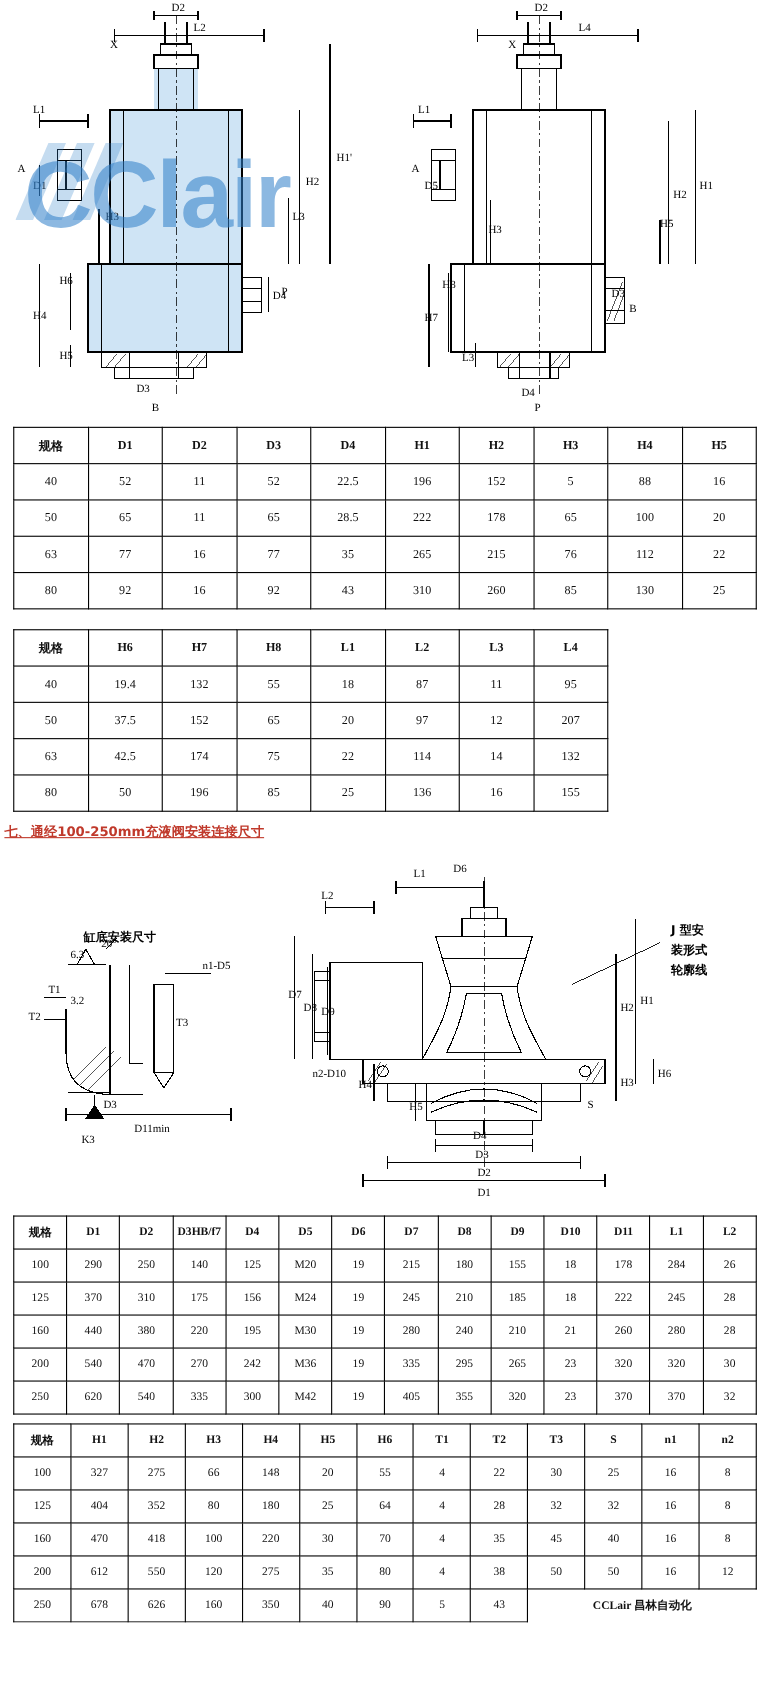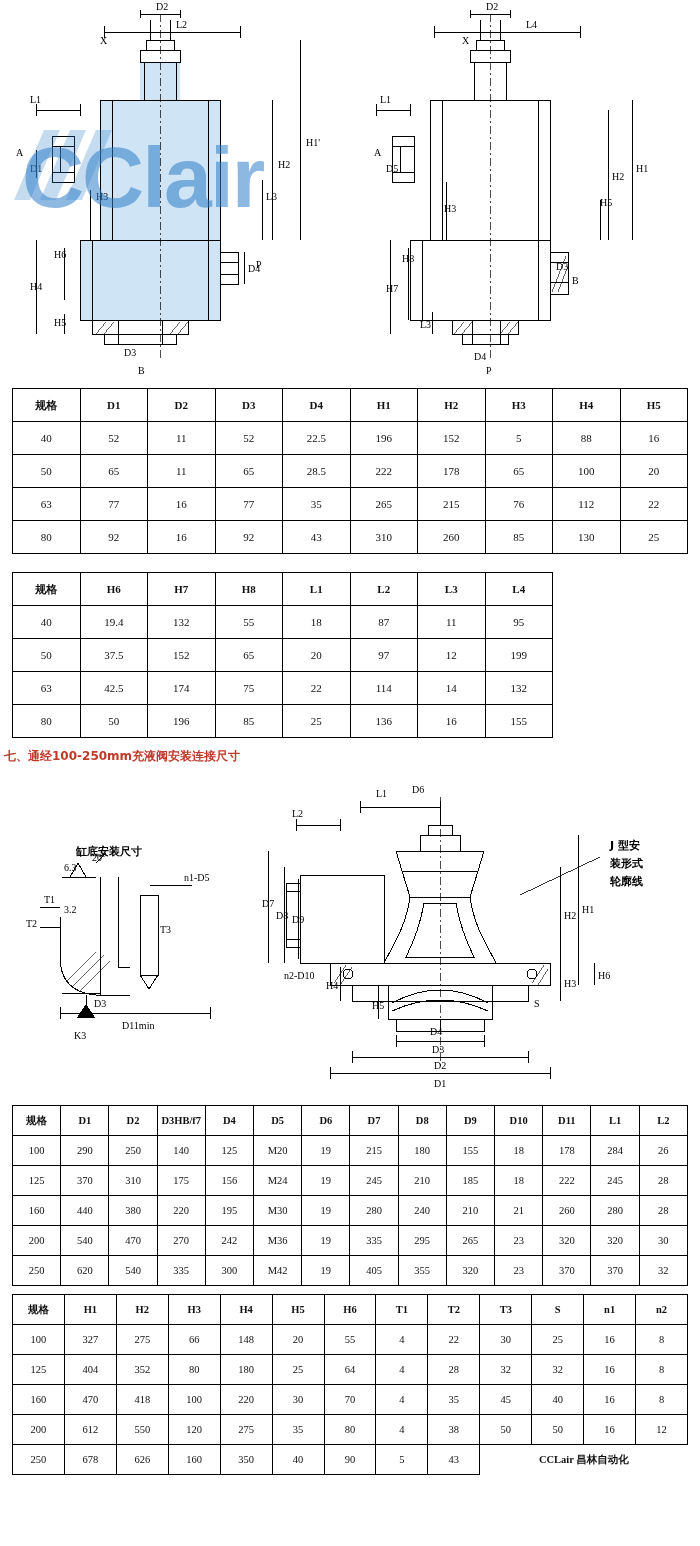--- a/index.html
+++ b/index.html
@@ -349,7 +349,7 @@
         <td>20</td>
         <td>97</td>
         <td>12</td>
-        <td>199</td>
+        <td>207</td>
         <td class="nb"></td>
         <td class="nb"></td>
       </tr>

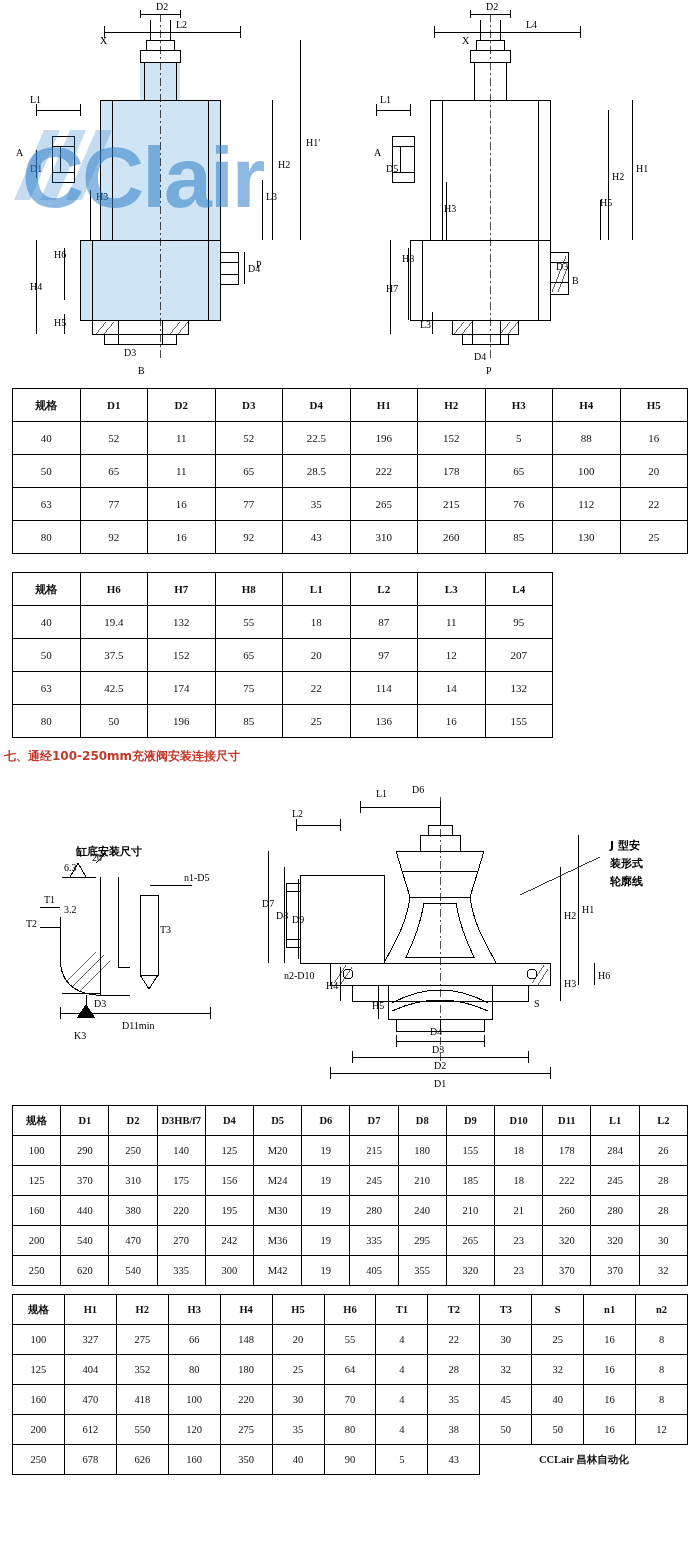--- a/index.html
+++ b/index.html
@@ -69,6 +69,7 @@
     font-size:12px;font-weight:bold;color:#c0392b;
     font-family:"DejaVu Sans",sans-serif;
     margin:10px 0 2px 4px;
+    text-decoration:underline;
   }
   .sep{height:10px;}
   .brand-cell{font-weight:bold;font-size:11px;color:#111;}

